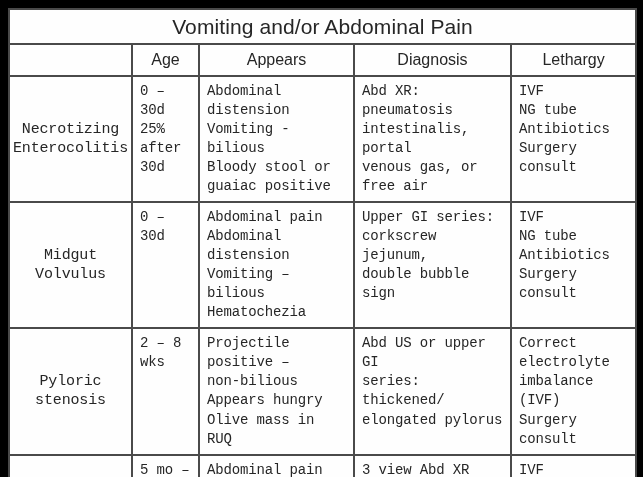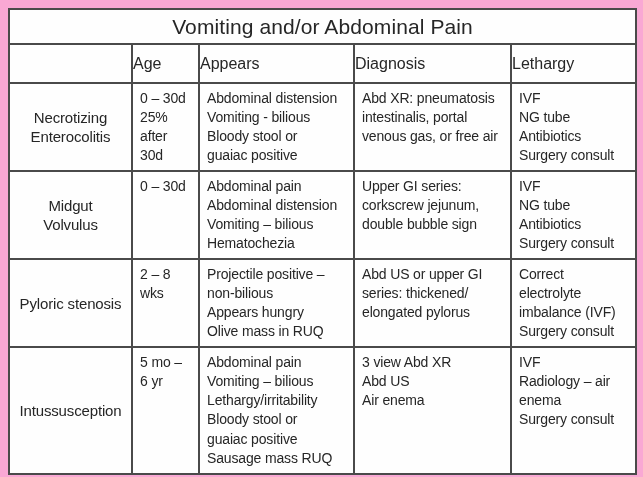--- a/index.html
+++ b/index.html
@@ -12,7 +12,7 @@
     position: relative;
     width: 643px;
     height: 477px;
-    background: #f9a8d4;
+    background: #000000;
     overflow: hidden;
   }
   table.ref-table {

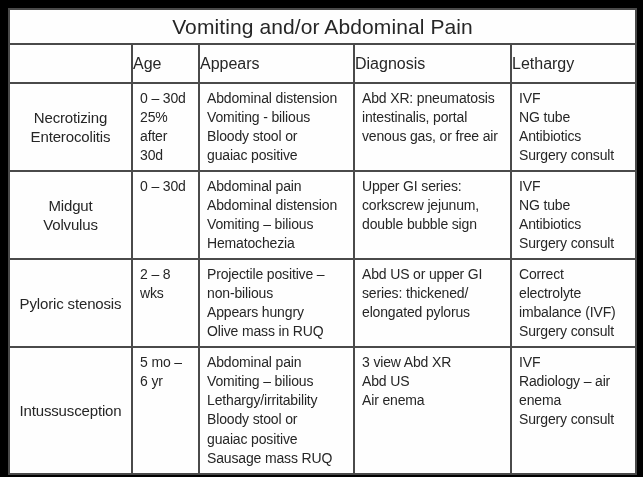--- a/index.html
+++ b/index.html
@@ -39,10 +39,10 @@
   }
   
   .header-row th {
-    height: 39px;
+    height: 32px;
     font-size: 16px;
     font-weight: 400;
-    text-align: left;
+    text-align: center;
     vertical-align: middle;
   }
   

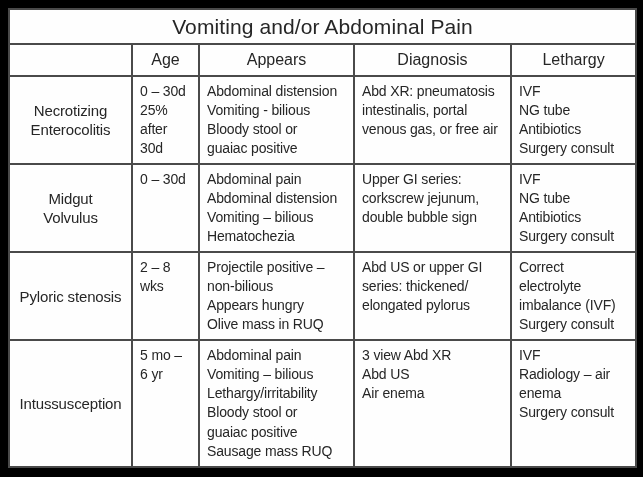--- a/index.html
+++ b/index.html
@@ -53,6 +53,7 @@
     padding: 5px 7px;
     white-space: pre-line;
     letter-spacing: -0.15px;
+    font-family: Liberation Mono, monospace;
   }
   td.condition-cell {
     vertical-align: middle;

